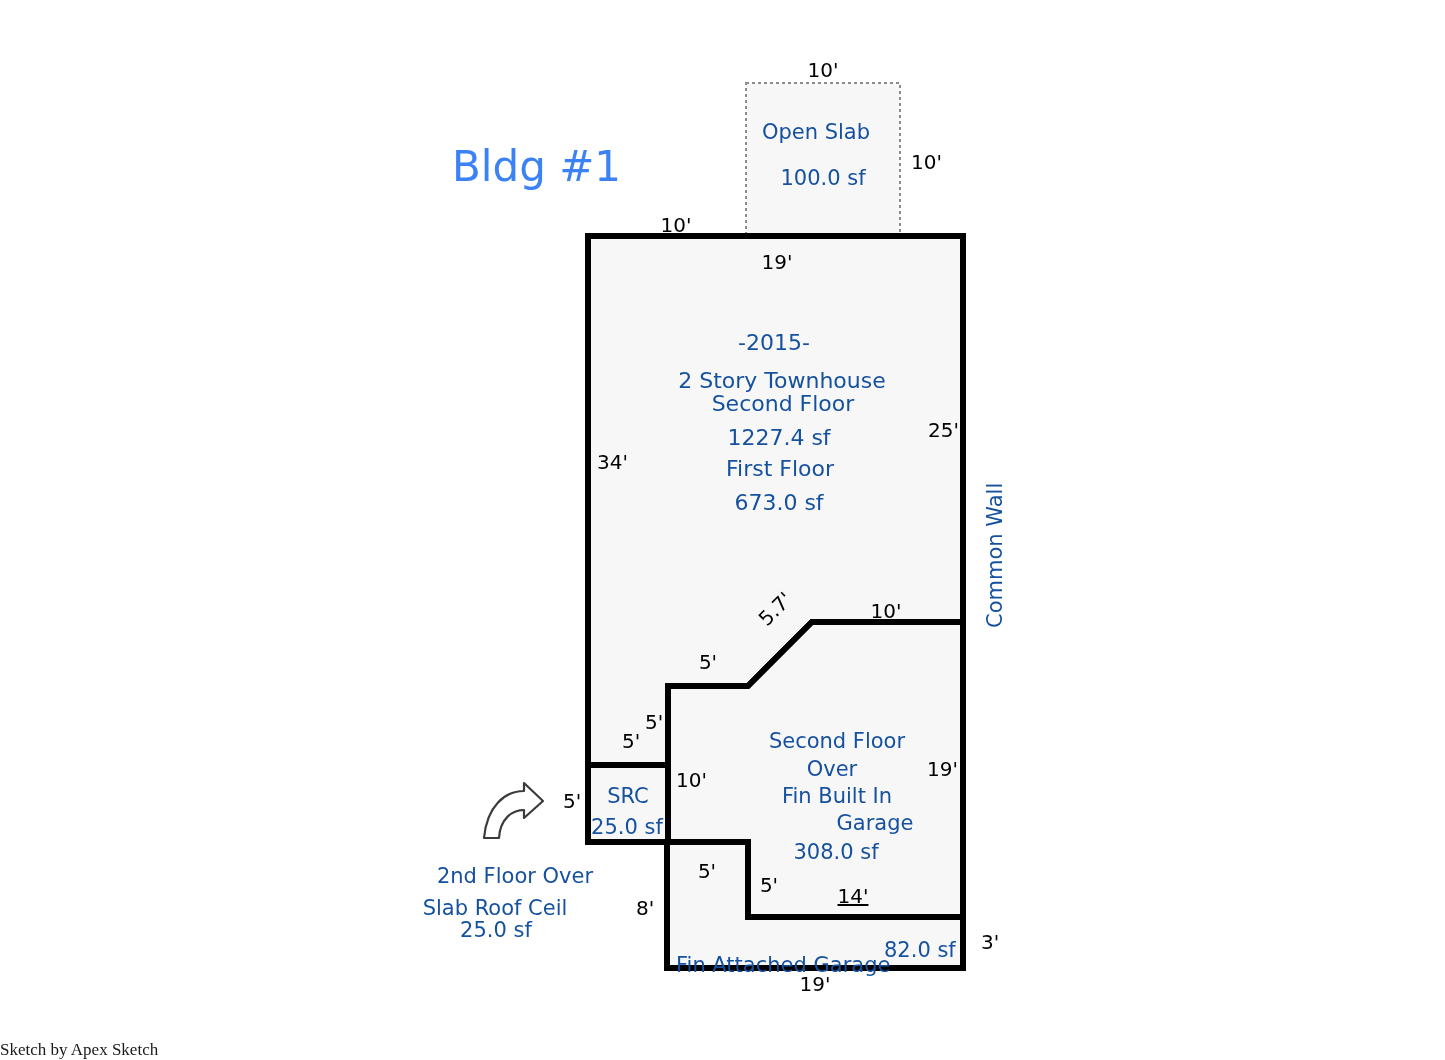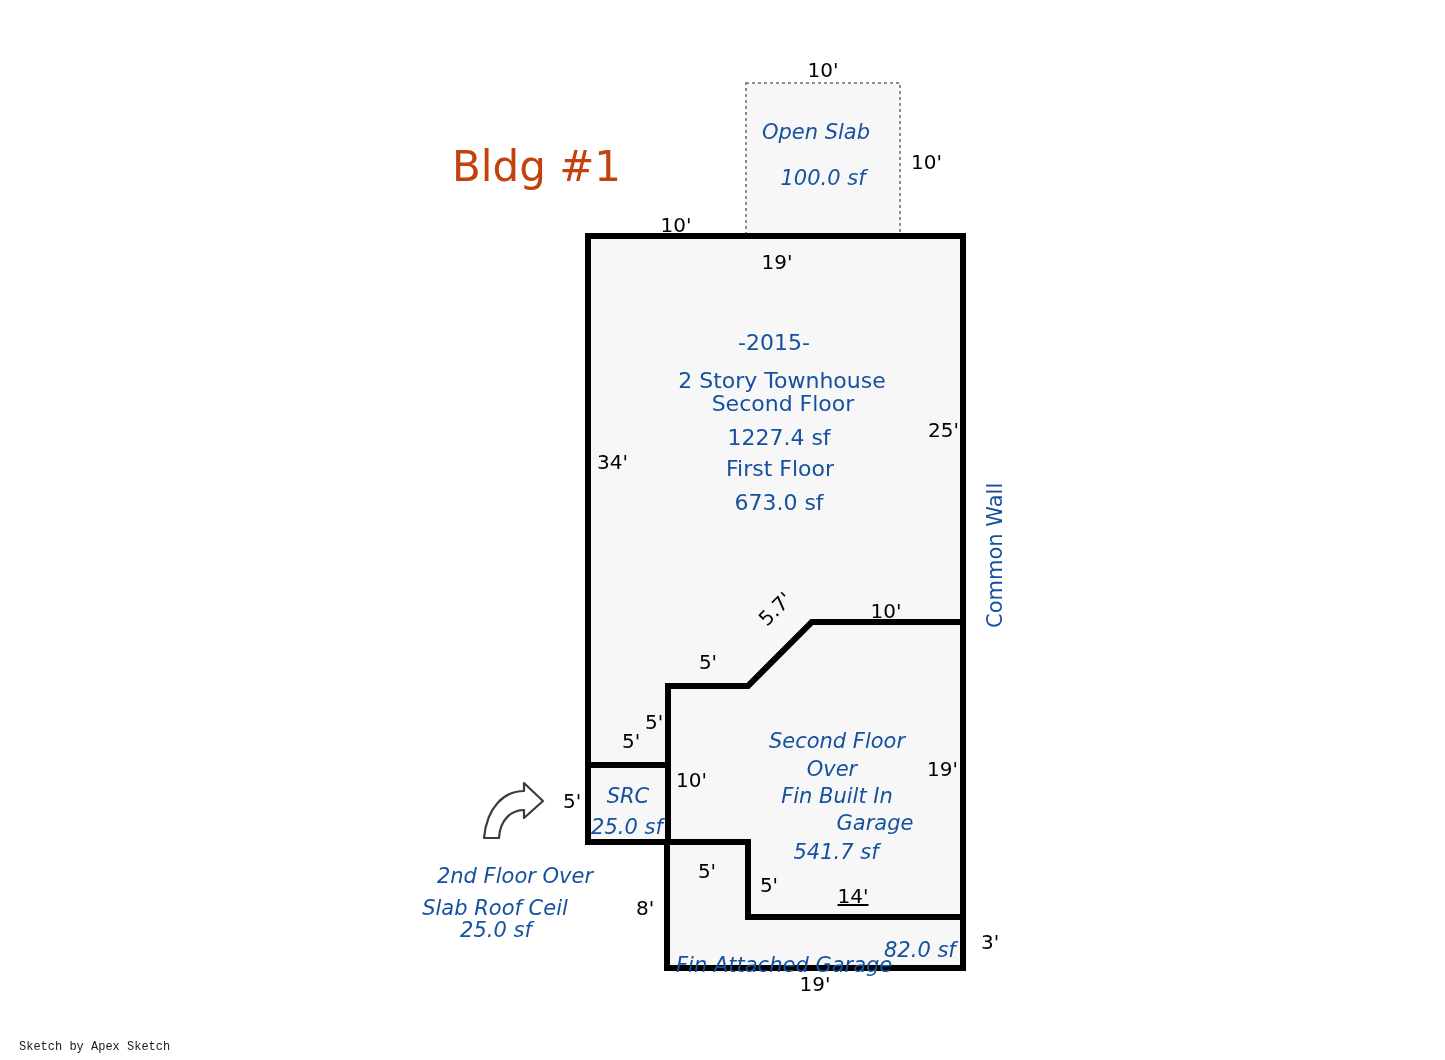--- a/index.html
+++ b/index.html
@@ -40,7 +40,6 @@
     color: #15519e;
     font-size: 21px;
     font-family: "DejaVu Sans", sans-serif;
-    font-style: italic;
   }
   .room-lg {
     color: #15519e;

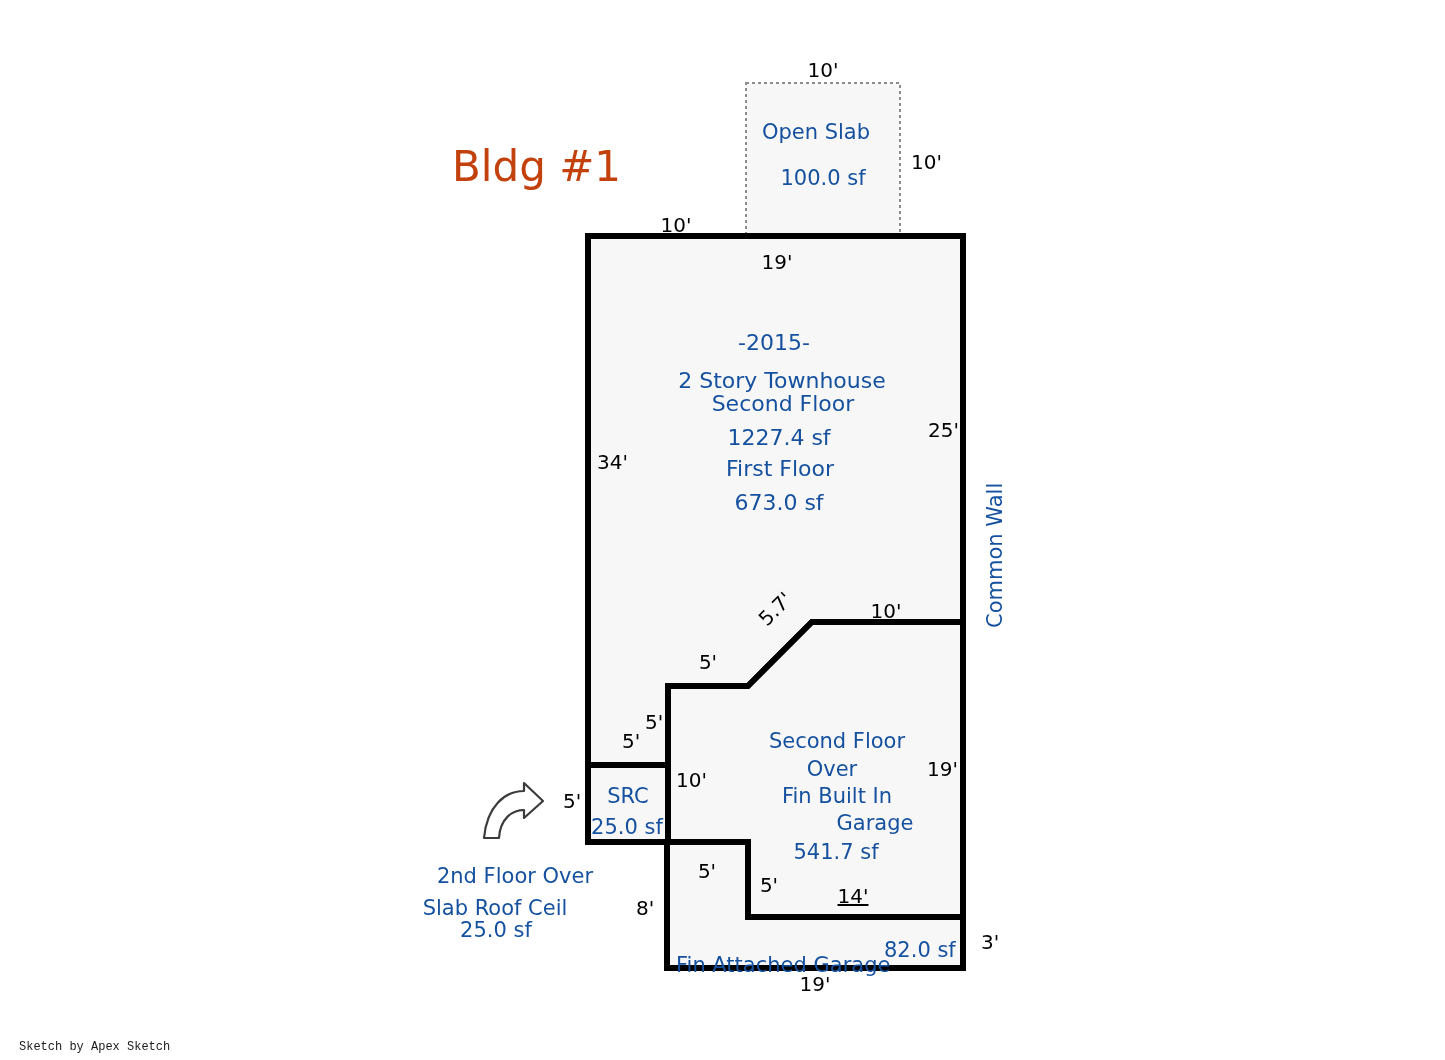--- a/index.html
+++ b/index.html
@@ -46,7 +46,7 @@
     font-size: 22px;
   }
   .title {
-    color: #c2410c;
+    color: #3b82f6;
     font-size: 42px;
     font-family: "DejaVu Sans", sans-serif;
   }

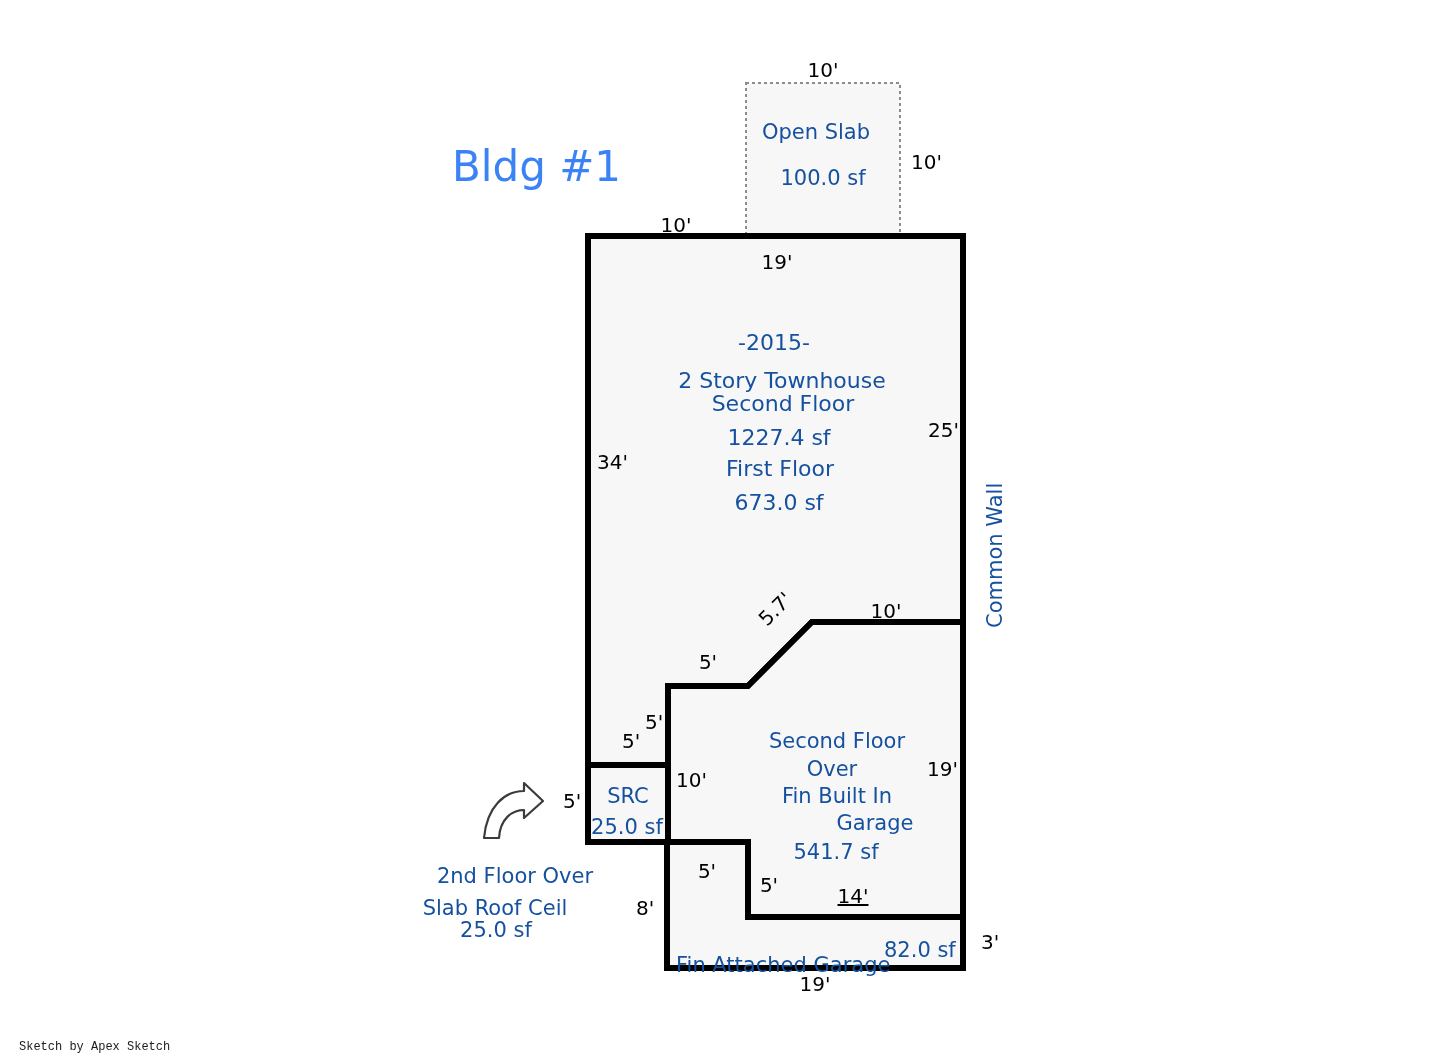--- a/index.html
+++ b/index.html
@@ -125,7 +125,7 @@
   <div class="lbl room ctr" style="left:832px; top:759px;text-align:right;">Over</div>
   <div class="lbl room ctr" style="left:837px; top:786px;">Fin Built In</div>
   <div class="lbl room ctr" style="left:835px; top:813px;margin-left:40px;">Garage</div>
-  <div class="lbl room ctr" style="left:836px; top:842px;">541.7 sf</div>
+  <div class="lbl room ctr" style="left:836px; top:842px;">308.0 sf</div>
   <div class="lbl dim" style="left:927px; top:759px;">19'</div>
 
   <div class="lbl dim ctr" style="left:707px; top:861px;">5'</div>

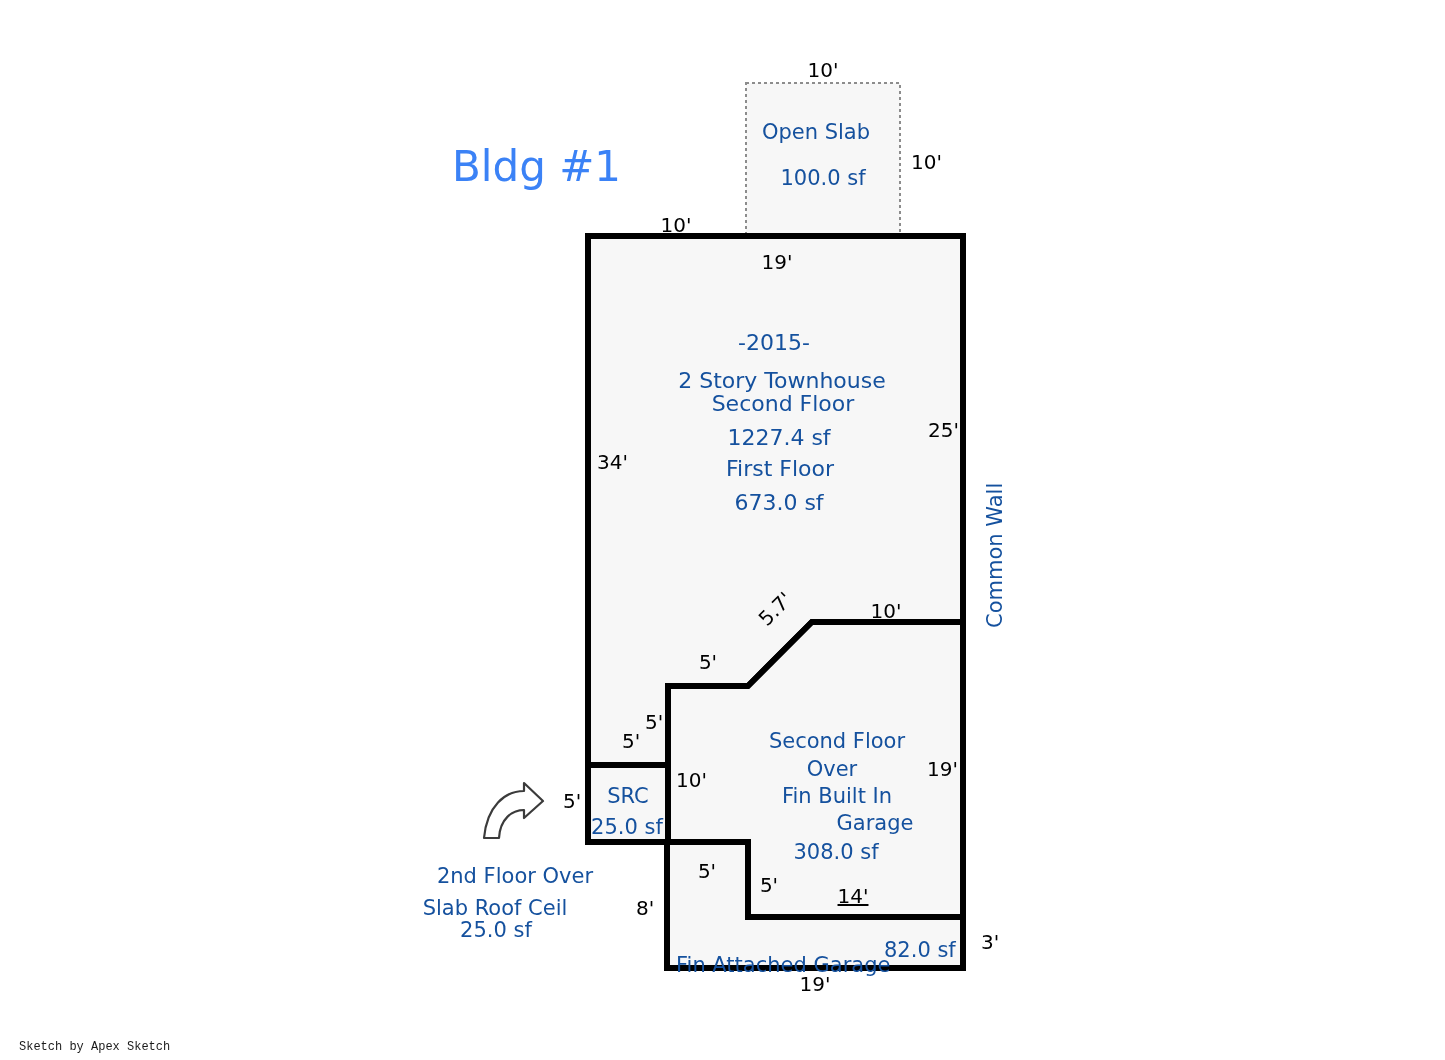--- a/index.html
+++ b/index.html
@@ -52,11 +52,11 @@
   }
   .footer {
     position: absolute;
-    left: 19px;
+    left: 0;
     top: 1040px;
     color: #1a1a1a;
-    font-size: 12px;
-    font-family: Liberation Mono, monospace;
+    font-size: 17px;
+    font-family: Liberation Serif, serif;
   }
   .vert-text {
     position: absolute;

